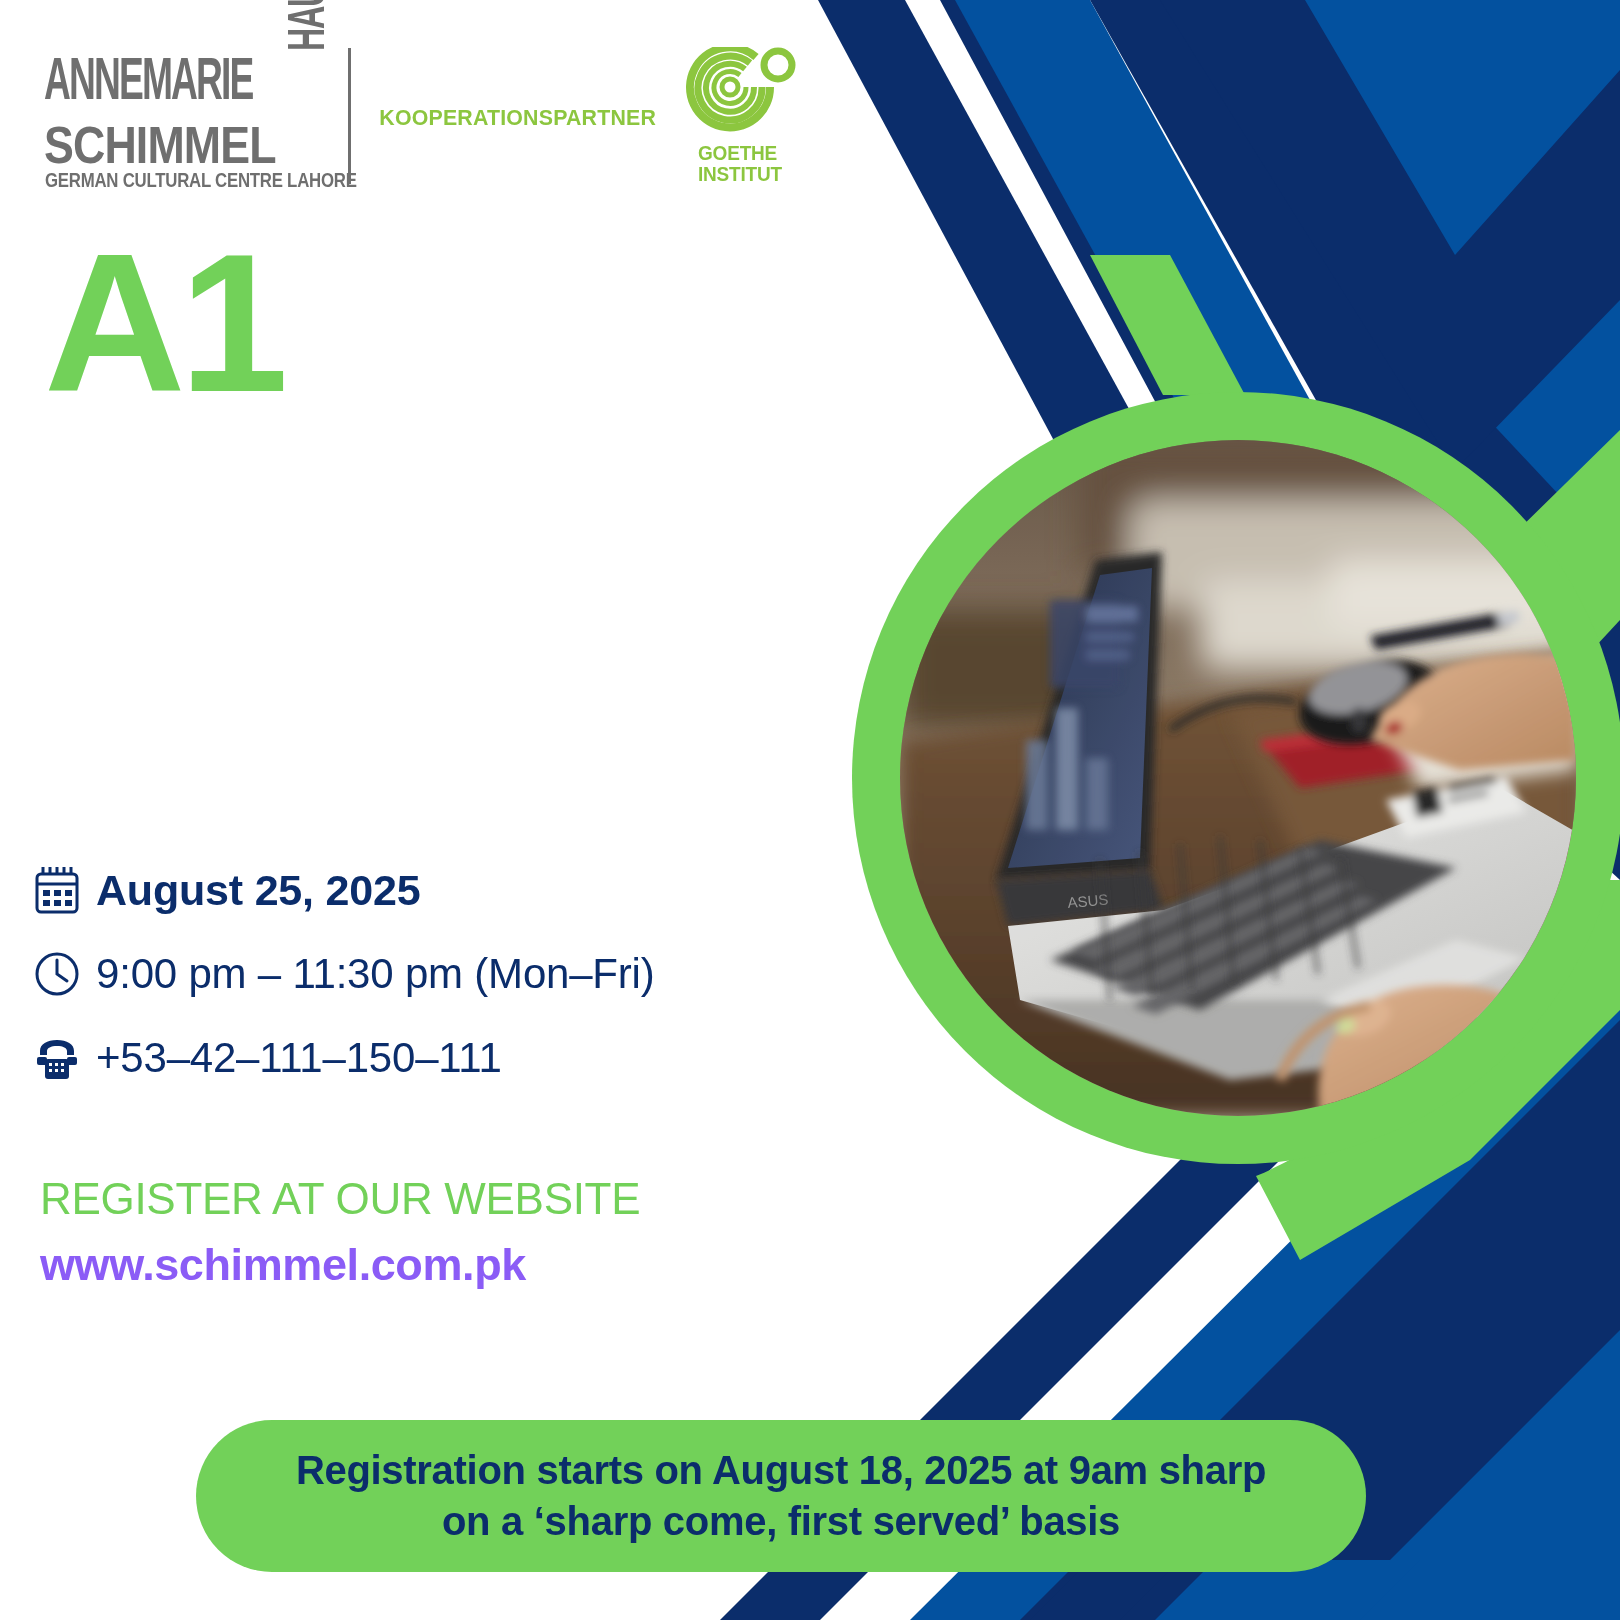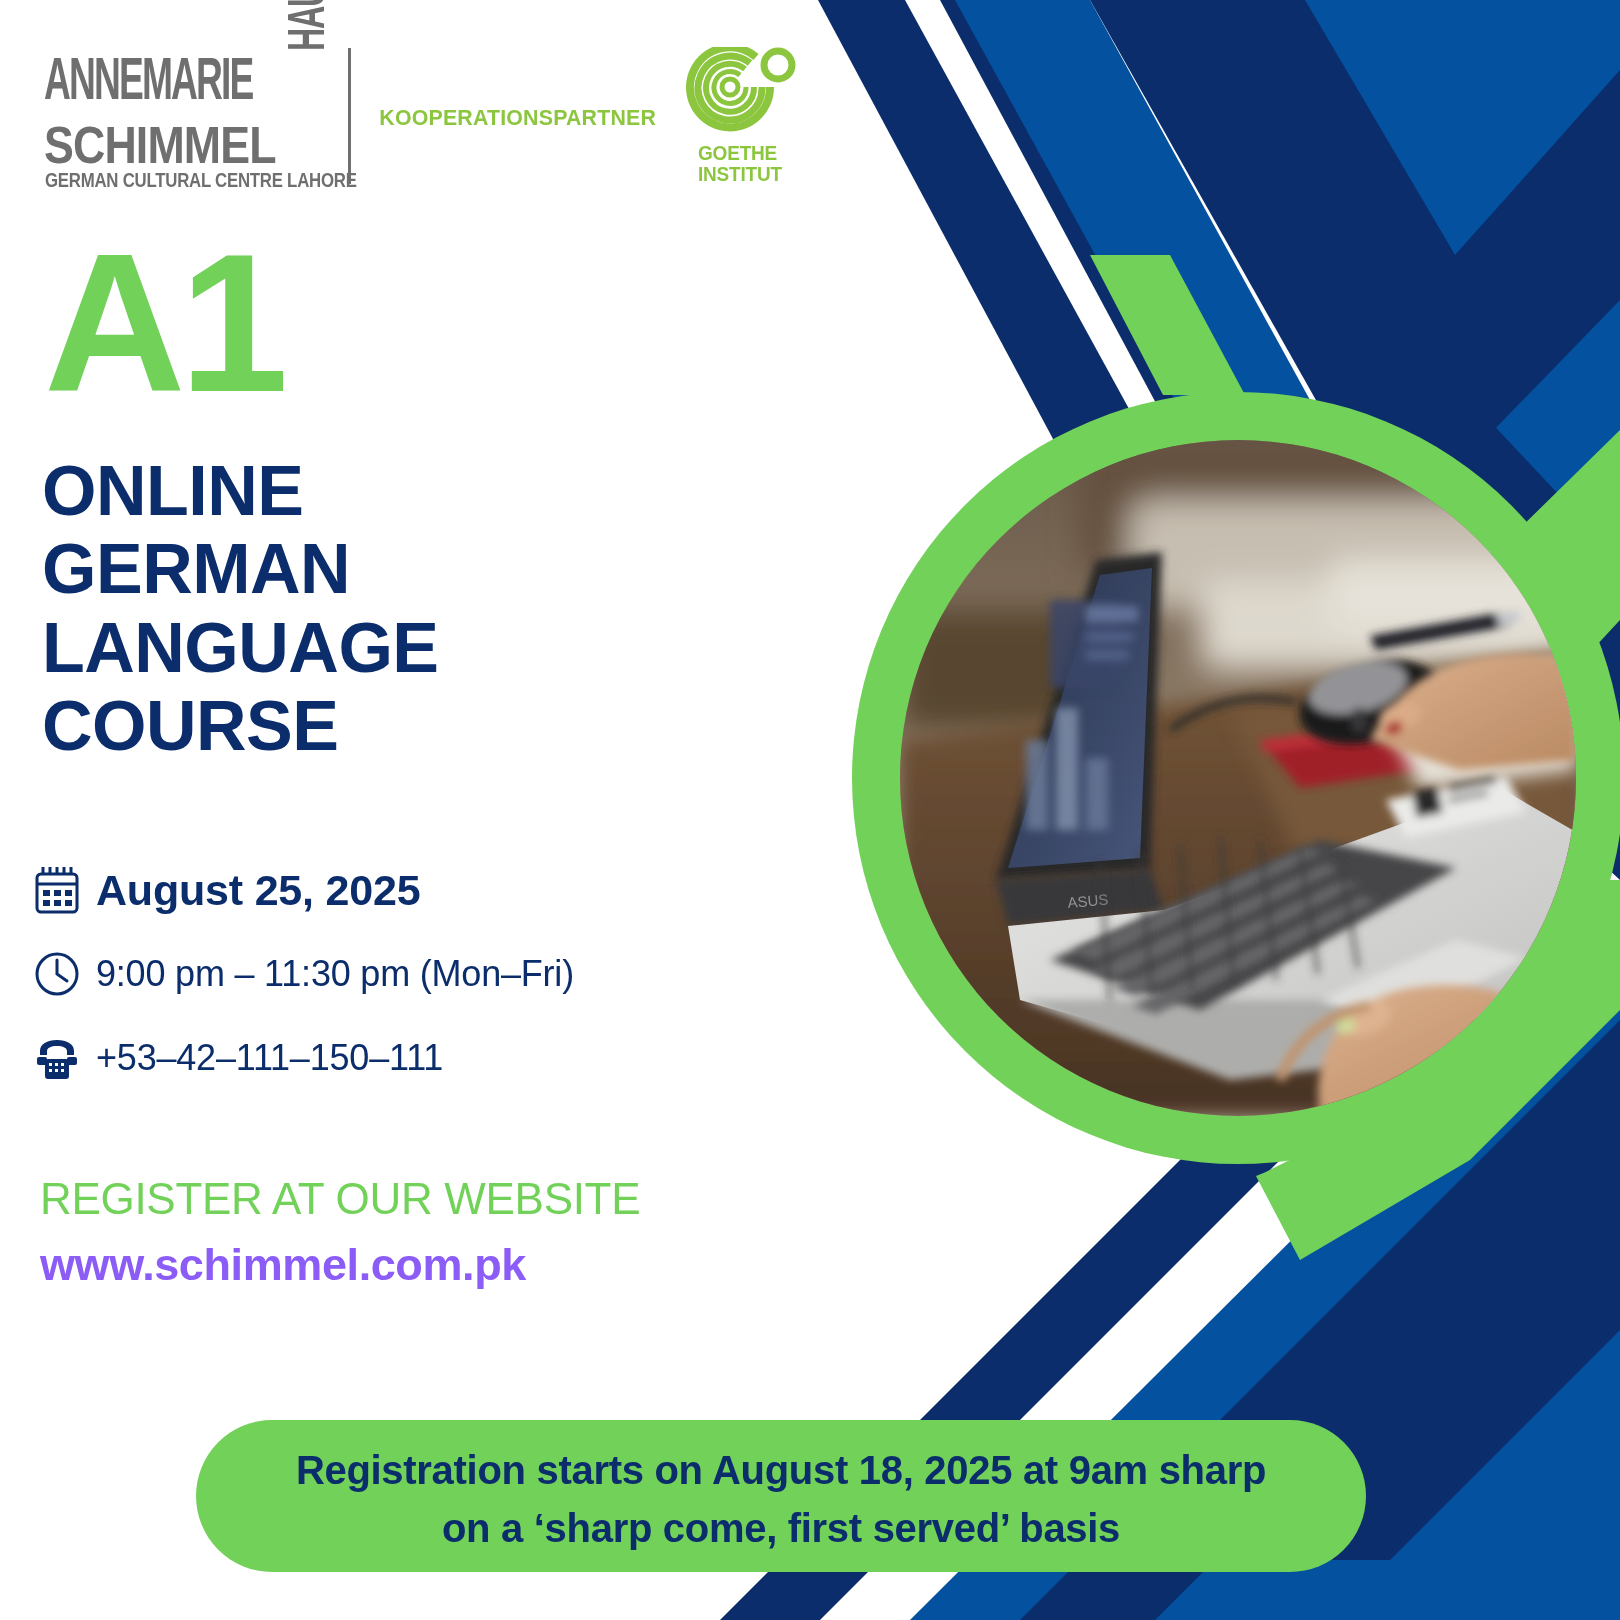--- a/index.html
+++ b/index.html
@@ -304,12 +304,6 @@
 
   <div class="a1">A1</div>
 
-  <div class="headline">
-    <div>ONLINE</div>
-    <div>GERMAN</div>
-    <div>LANGUAGE</div>
-    <div>COURSE</div>
-  </div>
 
   <div class="details">
 

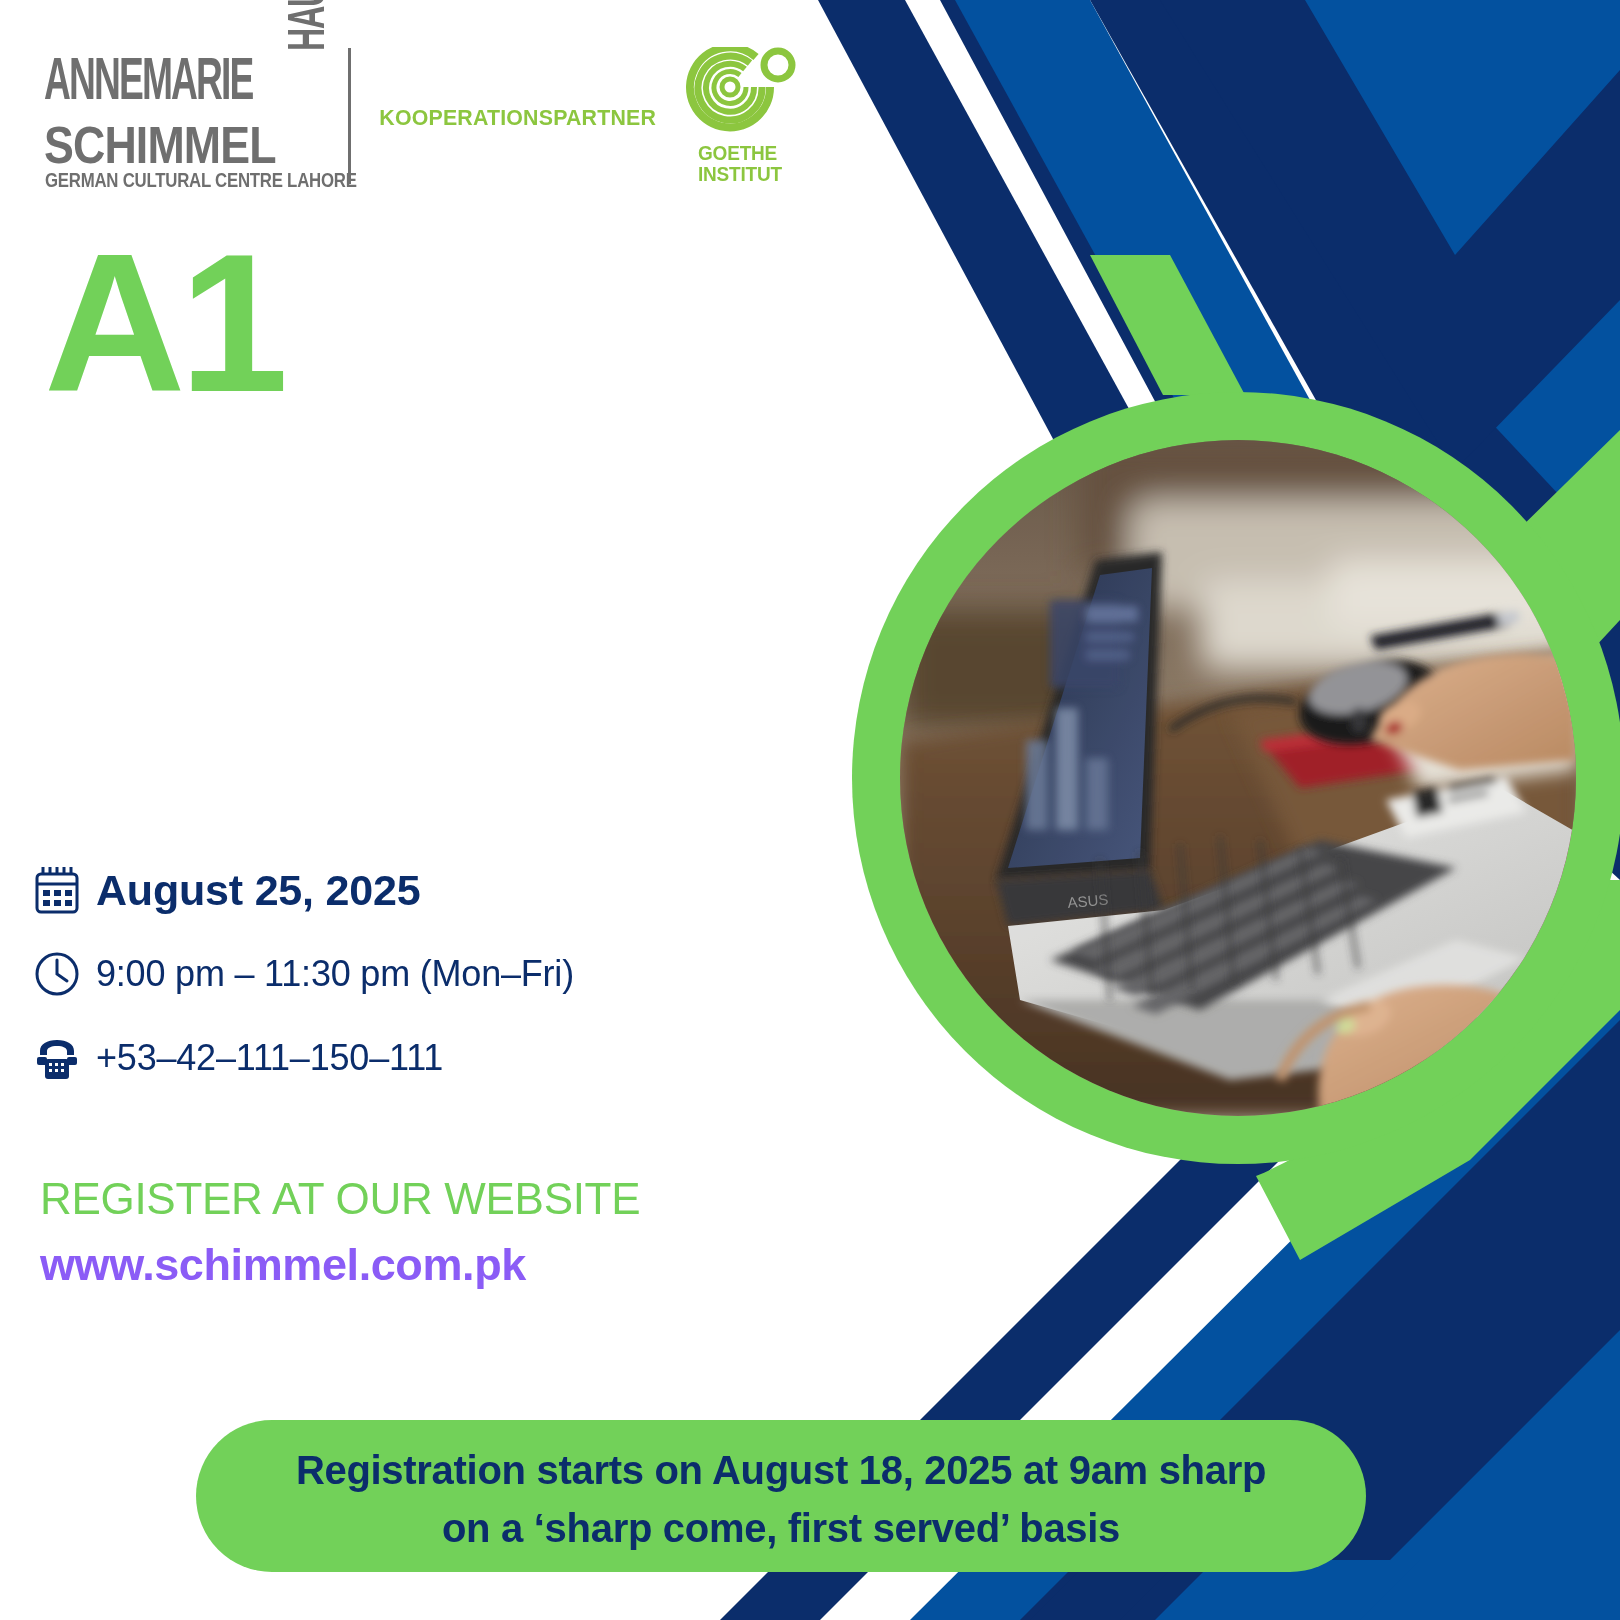--- a/index.html
+++ b/index.html
@@ -68,7 +68,7 @@
   .details{position:absolute;left:34px;top:848px;}
   .drow{display:flex;align-items:center;height:84px;}
   .drow .ico{width:62px;flex:0 0 62px;display:flex;align-items:center;justify-content:flex-start;color:#0B2D6B;}
-  .drow .txt{font-size:36px;color:#0B2D6B;letter-spacing:-.2px;white-space:nowrap;}
+  .drow .txt{font-size:42px;color:#0B2D6B;letter-spacing:-.2px;white-space:nowrap;}
   .drow.date .txt{font-weight:800;font-size:43px;text-align:right;}
 
   .register{position:absolute;left:40px;top:1174px;}

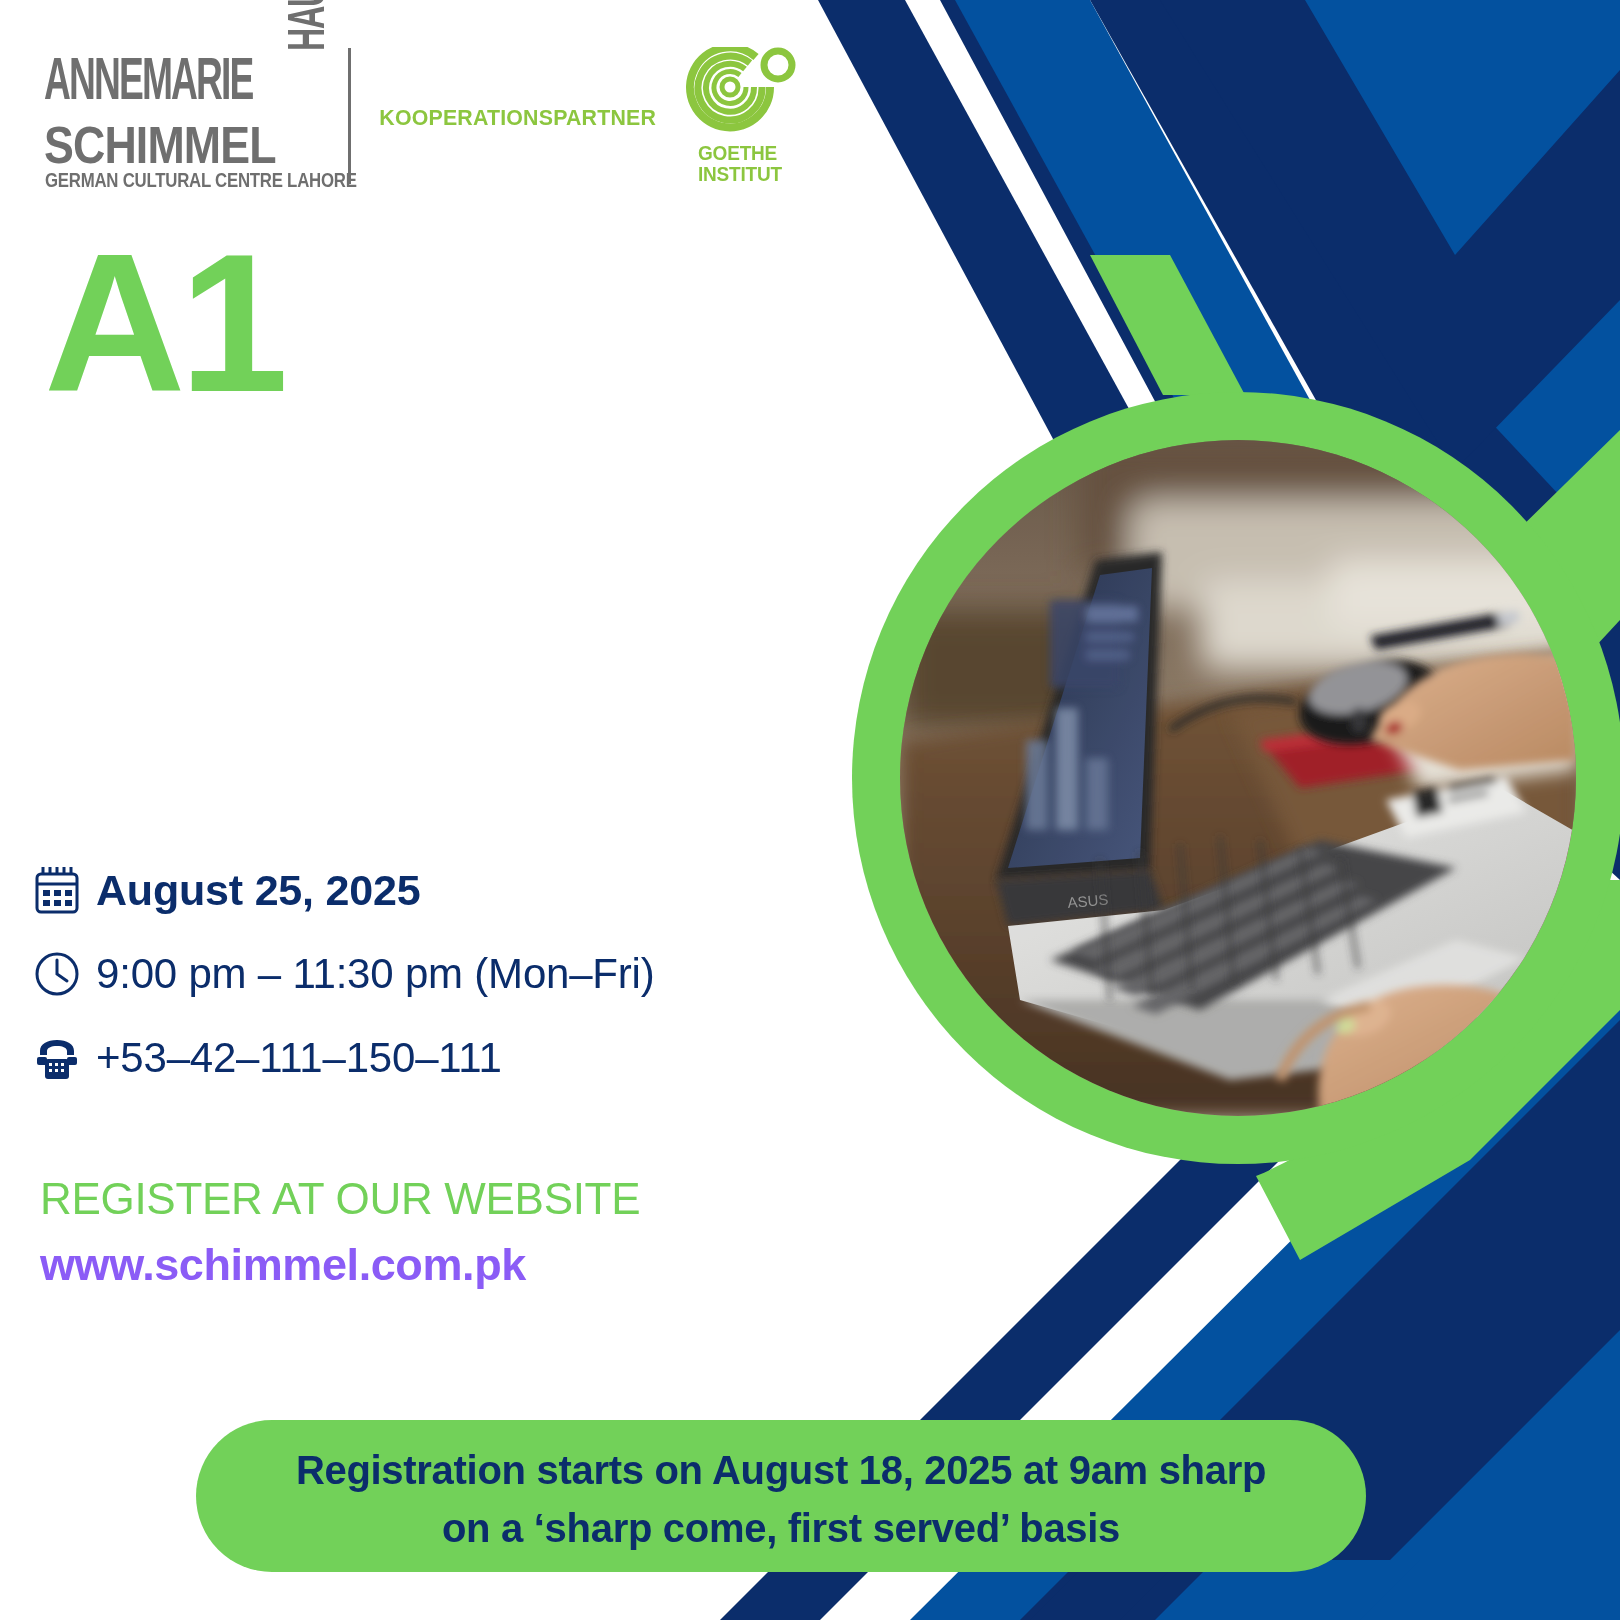--- a/index.html
+++ b/index.html
@@ -83,7 +83,7 @@
   }
   .pill div{
     font-size:40px;font-weight:700;color:#0B2D6B;line-height:1.28;
-    letter-spacing:-.3px;white-space:nowrap;margin-top:7px;
+    letter-spacing:-.3px;white-space:nowrap;
   }
 </style>
 </head>

